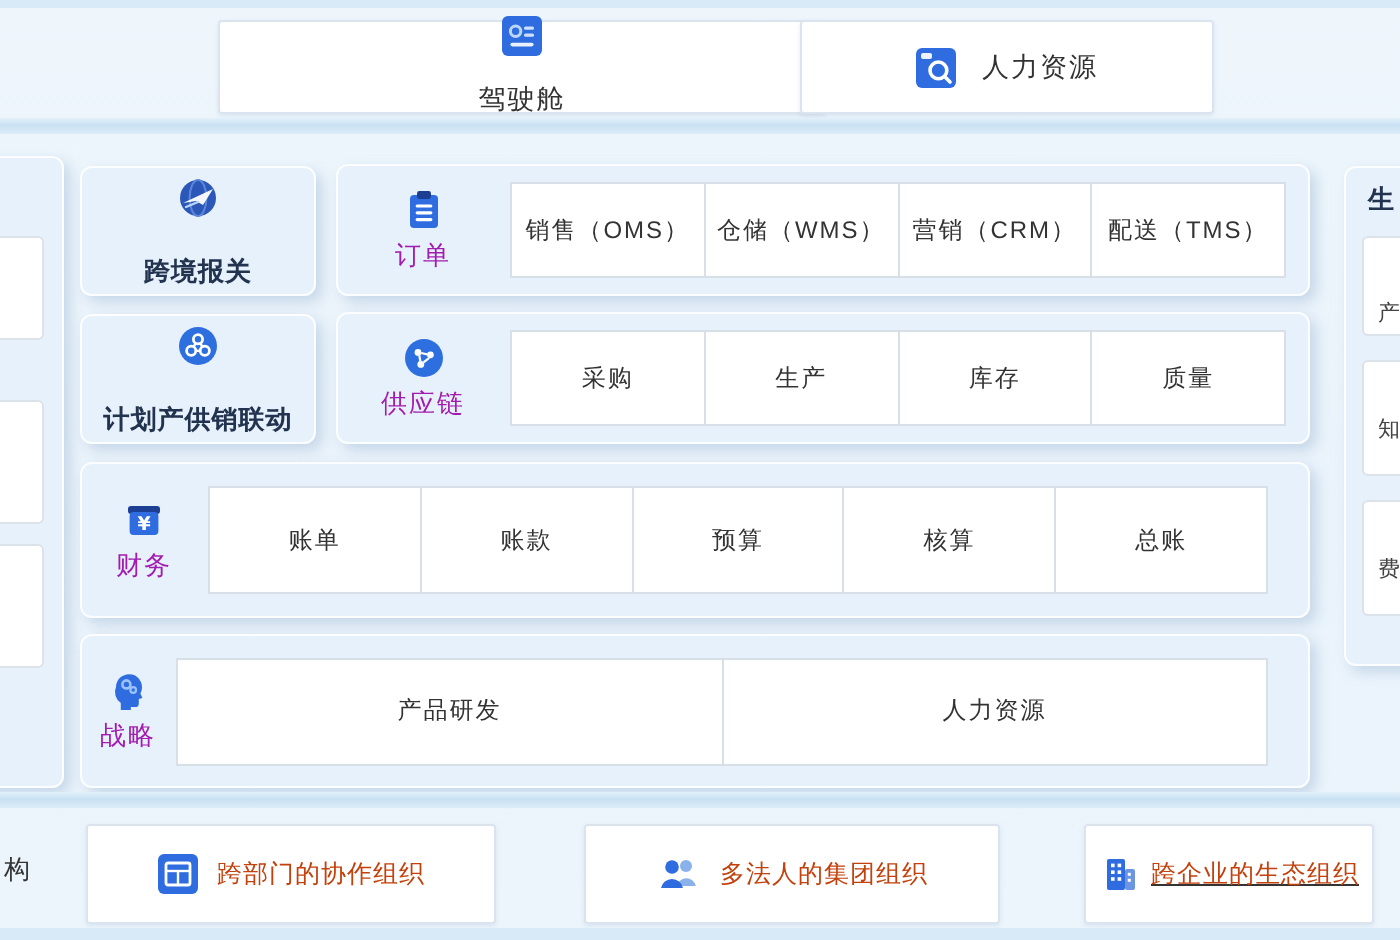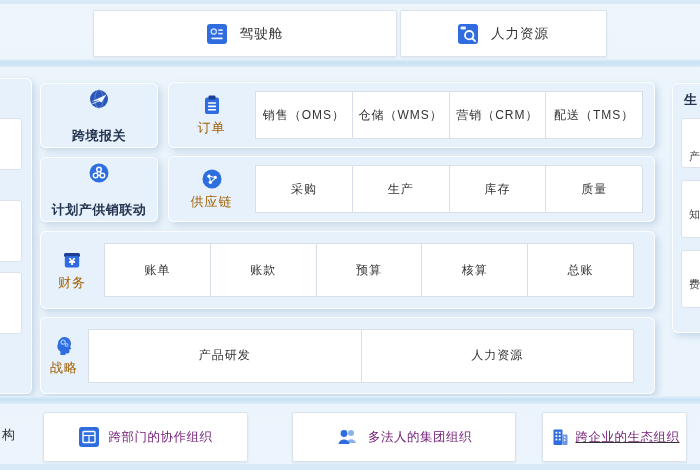--- a/index.html
+++ b/index.html
@@ -57,7 +57,7 @@
 
   <div class="strip top"></div>
 
-  <div class="hdr-box" style="left:93px;width:304px;">
+  <div class="hdr-box" style="left:109px;width:304px;flex-direction:column;">
     <span class="ic">
       <svg width="20" height="20" viewBox="0 0 20 20">
         <rect x="0" y="0" width="20" height="20" rx="3" fill="#2e6ce0"></rect>

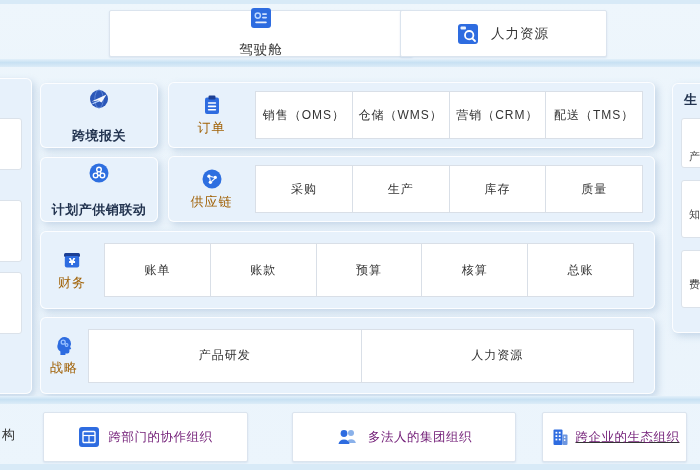--- a/index.html
+++ b/index.html
@@ -28,7 +28,7 @@
   .card-title{font-size:13px;font-weight:bold;color:#22334f;letter-spacing:.5px;}
   .row-panel{display:flex;align-items:center;}
   .icon-col{display:flex;flex-direction:column;align-items:center;justify-content:center;gap:3px;flex:0 0 auto;}
-  .row-label{font-size:13px;color:#a16207;letter-spacing:1px;font-family:Liberation Serif, serif;}
+  .row-label{font-size:13px;color:#a21caf;letter-spacing:1px;font-family:Liberation Serif, serif;}
   .cells{flex:1;display:flex;align-items:center;}
   .cell{
     flex:1;background:#fff;border:1px solid #d9dfe7;margin-left:-1px;

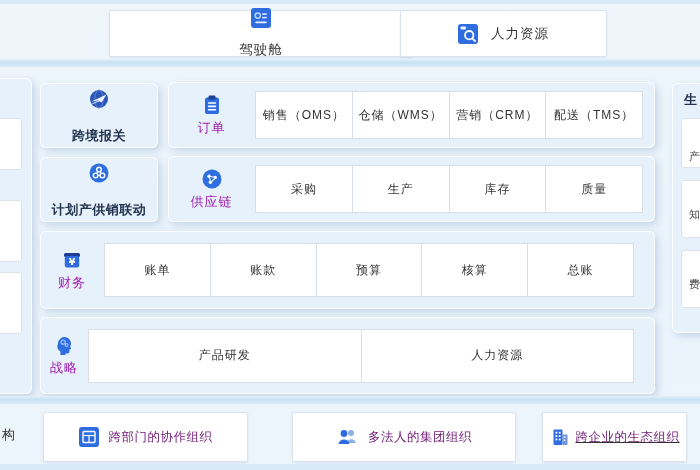--- a/index.html
+++ b/index.html
@@ -46,7 +46,7 @@
     display:flex;align-items:center;justify-content:center;gap:10px;
     box-shadow:0 1px 2px rgba(150,180,210,.25);cursor:pointer;
   }
-  .ft-label{font-size:12.5px;color:#701a75;letter-spacing:.5px;}
+  .ft-label{font-size:12.5px;color:#c2410c;letter-spacing:.5px;}
   .cut-char{position:absolute;left:2px;top:426px;font-size:13px;color:#333;}
   .ic{display:inline-flex;align-items:center;justify-content:center;}
 </style>

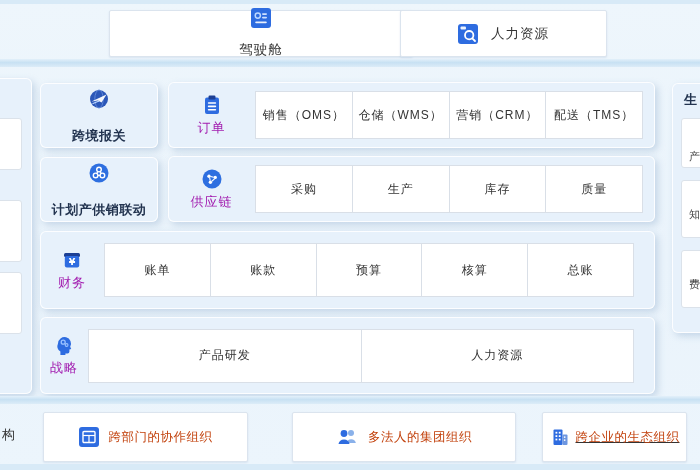--- a/index.html
+++ b/index.html
@@ -225,7 +225,7 @@
     <span class="ft-label">跨部门的协作组织</span>
   </div>
 
-  <div class="ft-box" style="left:292px;width:224px;">
+  <div class="ft-box" style="left:292px;width:208px;">
     <span class="ic">
       <svg width="22" height="20" viewBox="0 0 22 20">
         <circle cx="15" cy="6" r="3" fill="#8ab1ea"></circle>

